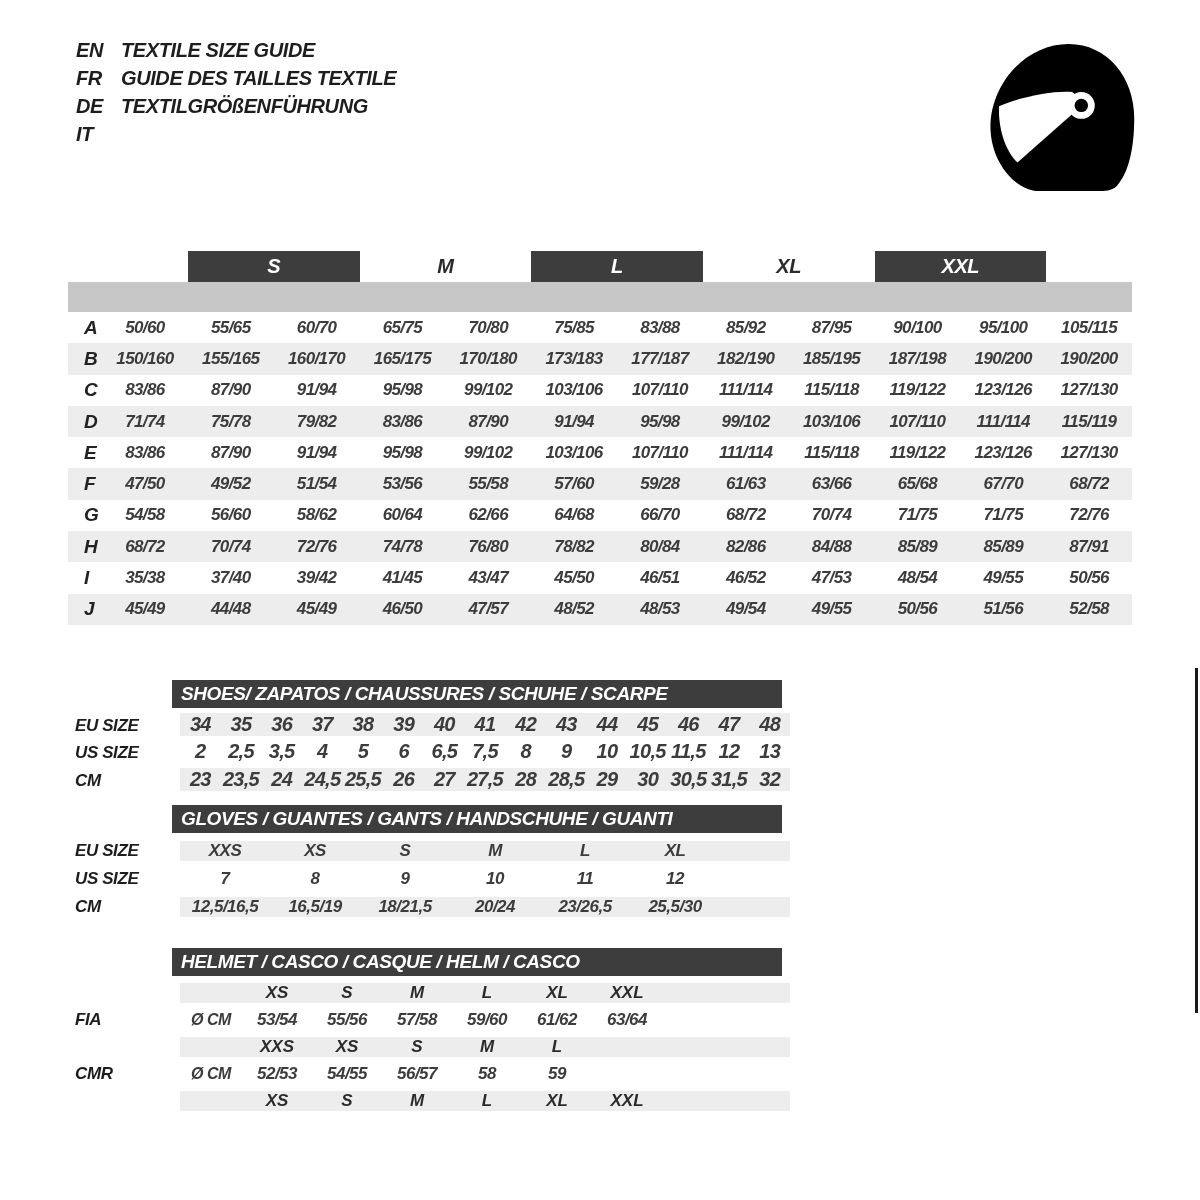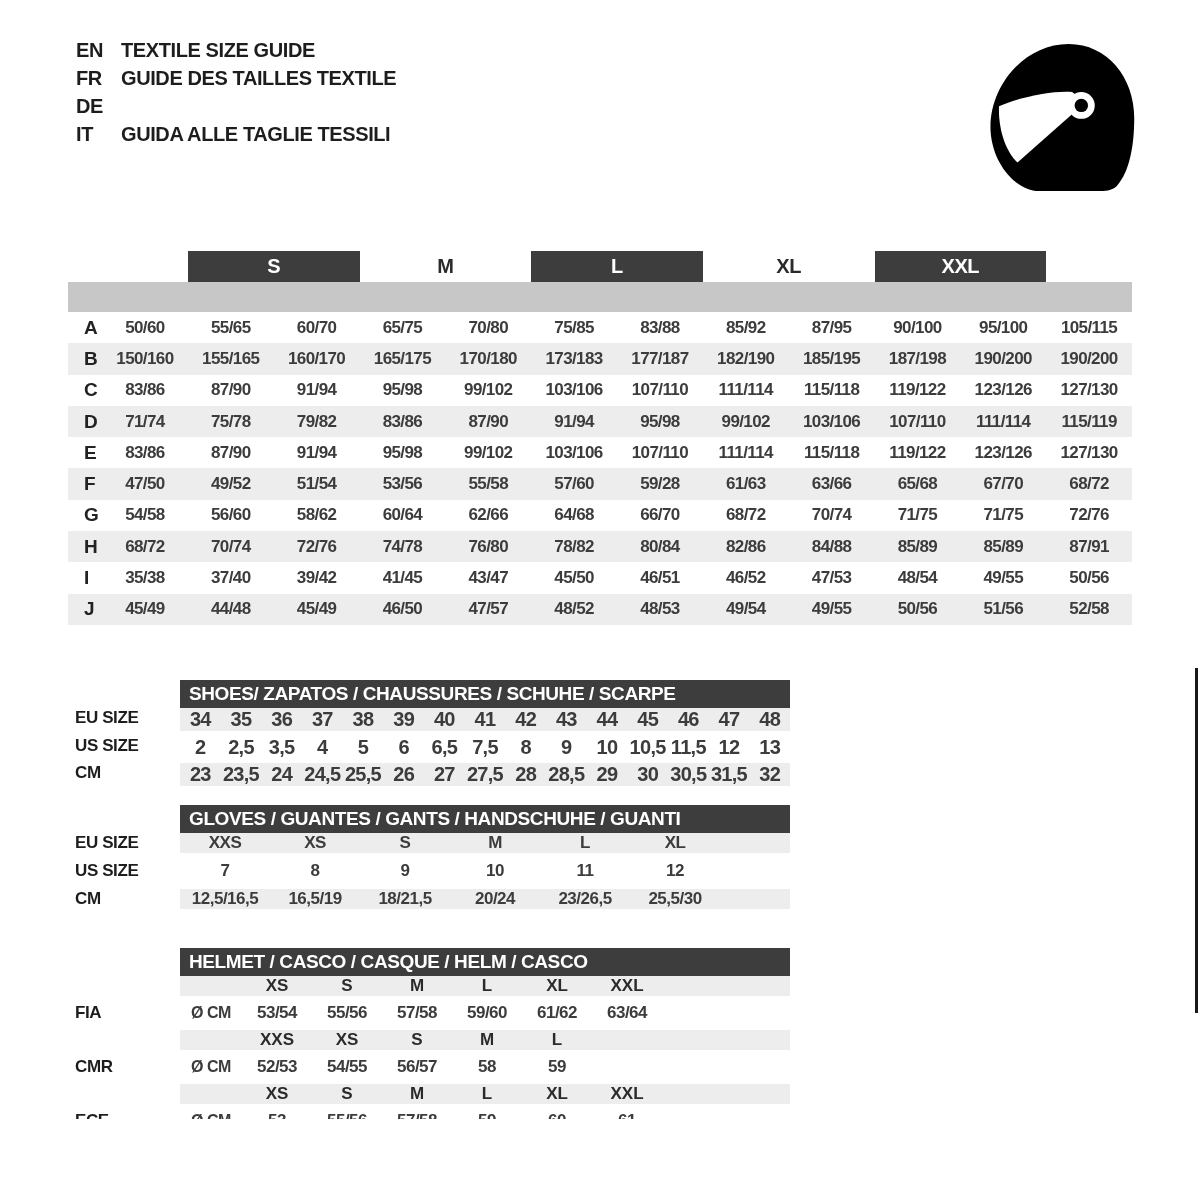--- a/index.html
+++ b/index.html
@@ -4,7 +4,7 @@
 <style>
   * { margin:0; padding:0; box-sizing:border-box; }
   body { background:#fff; font-family:"Liberation Sans", sans-serif; }
-  .page { position:relative; width:1200px; height:1119px; background:#ffffff; overflow:hidden; color:#1d1d1d; }
+  .page { position:relative; width:1200px; height:1119px; background:#ffffff; overflow:hidden; color:#1d1d1d;font-style:italic; }
 
   
   .lang-block { position:absolute; left:76px; top:36px; }

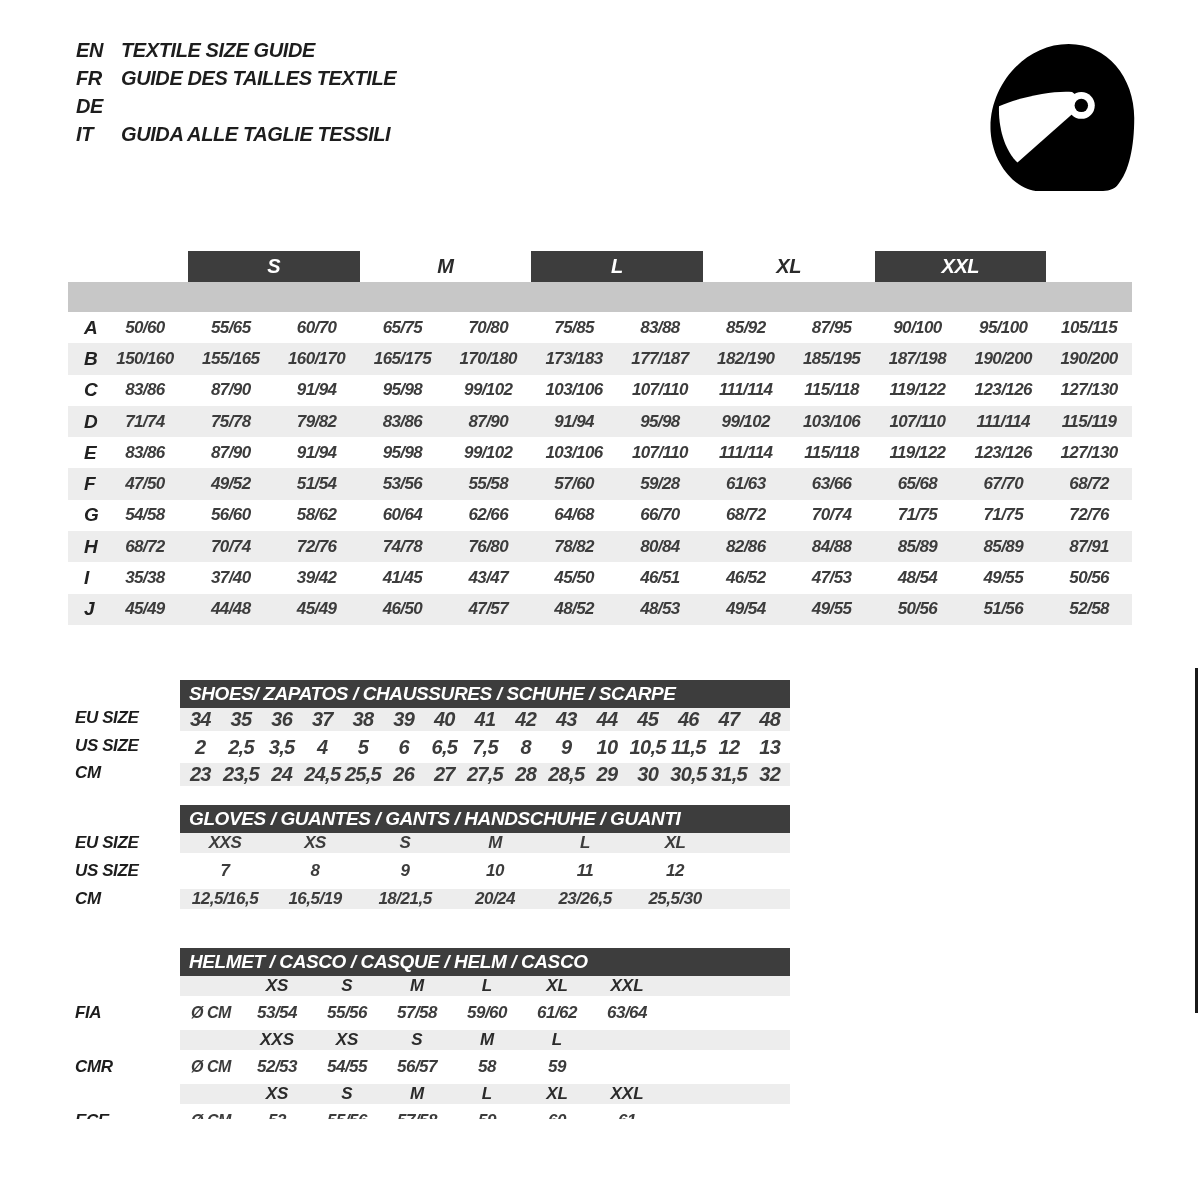--- a/index.html
+++ b/index.html
@@ -78,6 +78,7 @@
     </div>
       <div class="lang-row">
       <div class="lang-code">DE</div>
+      <div class="lang-label">TEXTILGRÖßENFÜHRUNG</div>
     </div>
       <div class="lang-row">
       <div class="lang-code">IT</div>

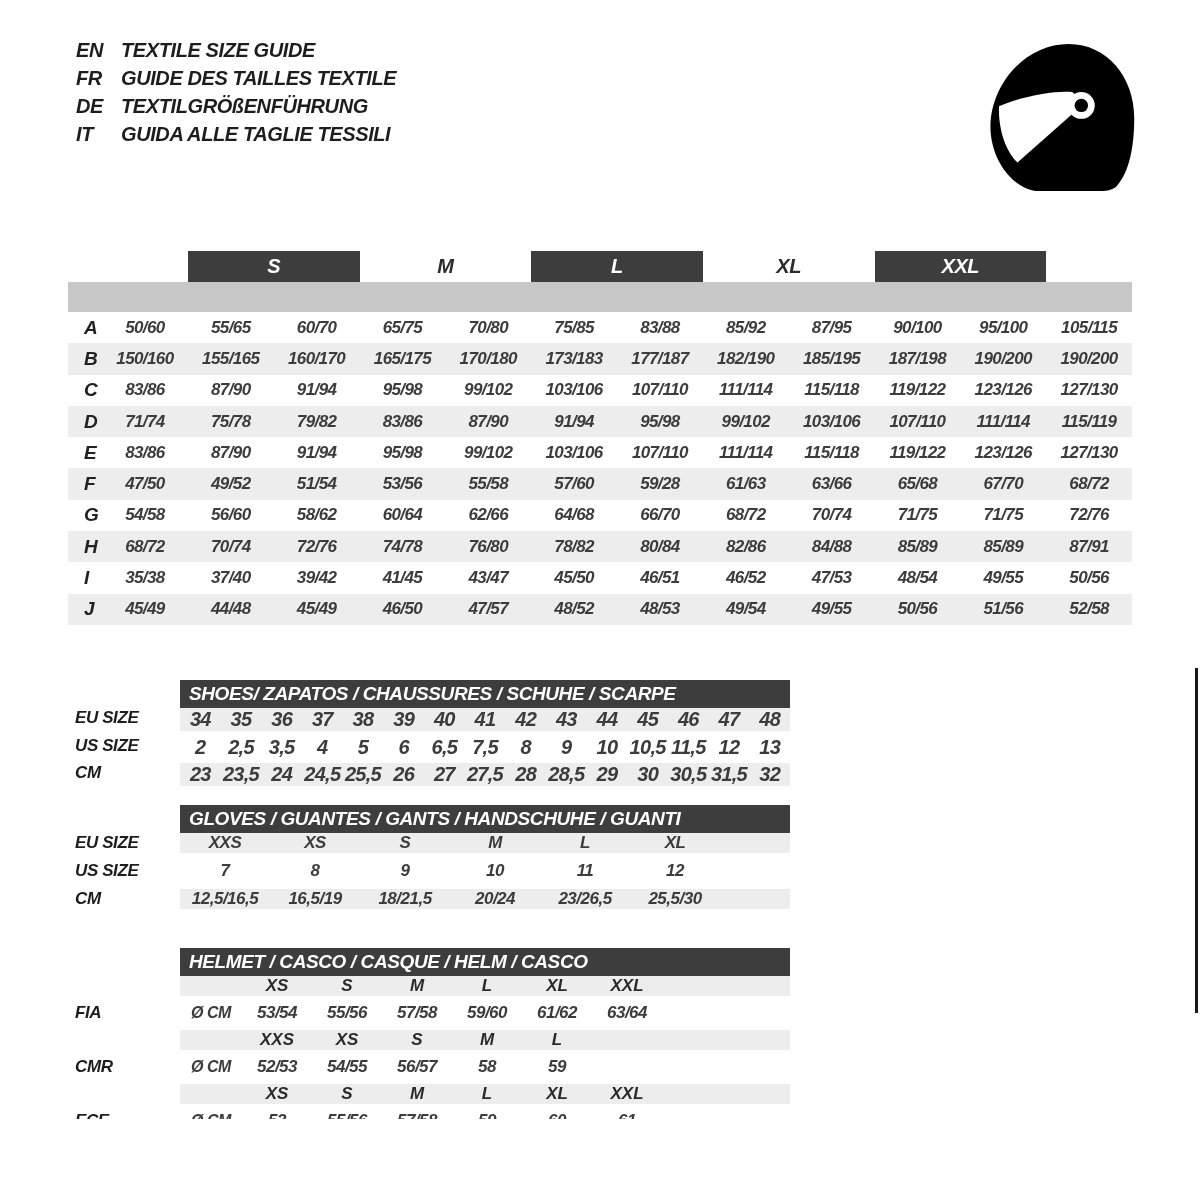--- a/index.html
+++ b/index.html
@@ -82,7 +82,6 @@
     </div>
       <div class="lang-row">
       <div class="lang-code">IT</div>
-      <div class="lang-label">GUIDA ALLE TAGLIE TESSILI</div>
     </div>
     </div>
 

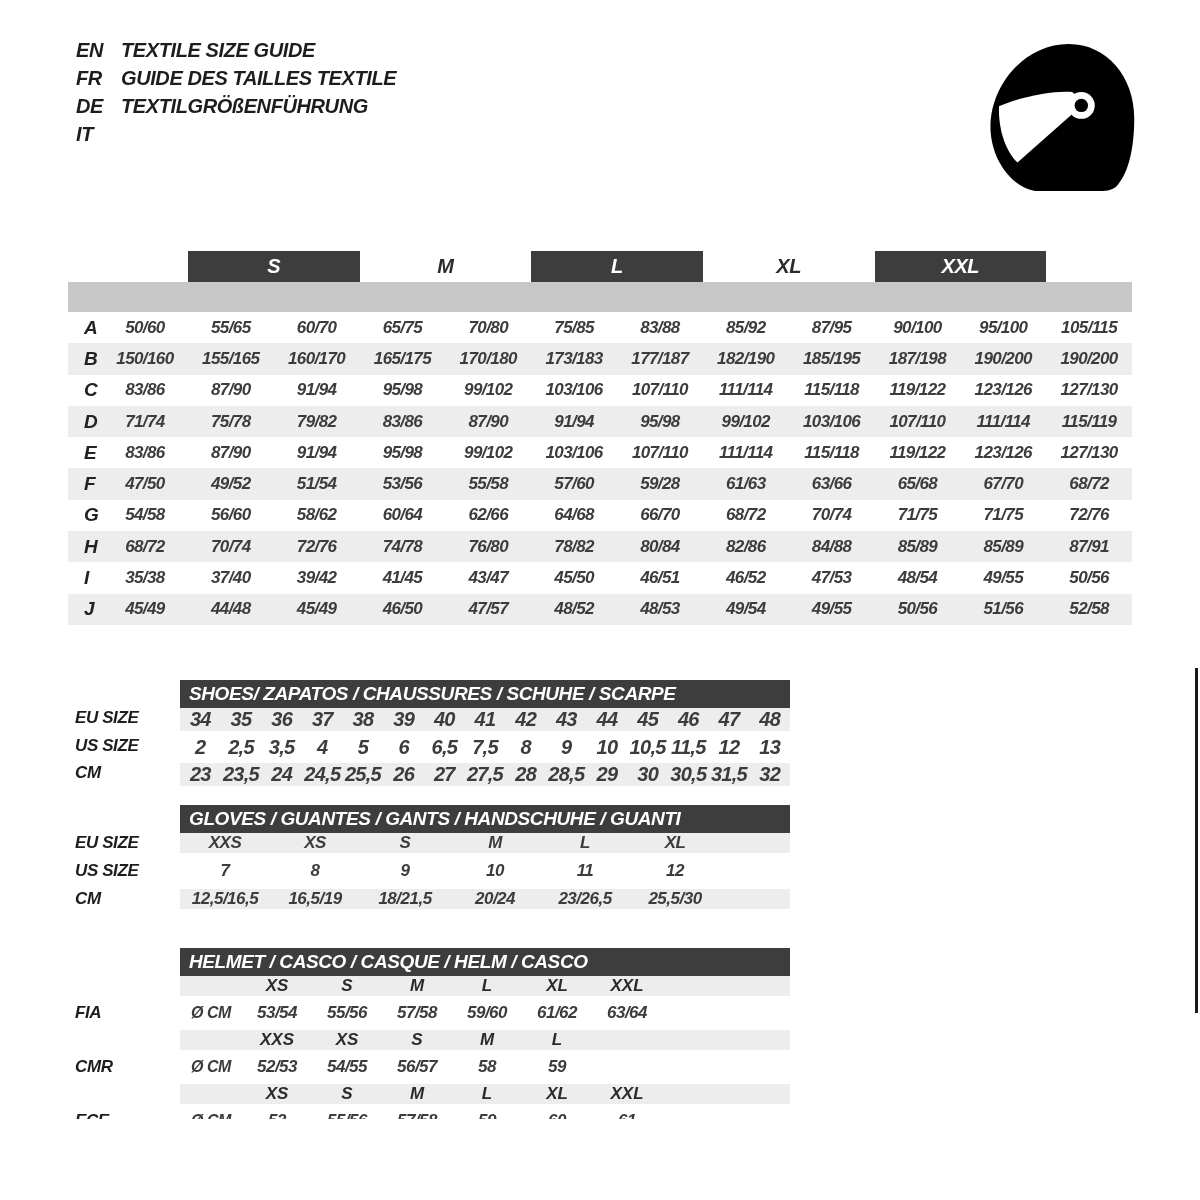--- a/index.html
+++ b/index.html
@@ -32,7 +32,7 @@
   .mcell { text-align:center; font-weight:bold; font-size:17px; color:#3c3c3c; letter-spacing:-0.6px; }
 
   
-  .section-title { position:absolute; left:180px; width:610px; height:28px; background:#3d3d3d; color:#fff;
+  .section-title { position:absolute; left:172px; width:610px; height:28px; background:#3d3d3d; color:#fff;
     display:flex; align-items:center; padding-left:9px; font-weight:bold; font-size:19px; letter-spacing:-0.4px; }
   .shoes-title { top:680px; } .gloves-title { top:805px; } .helmet-title { top:948px; }
 

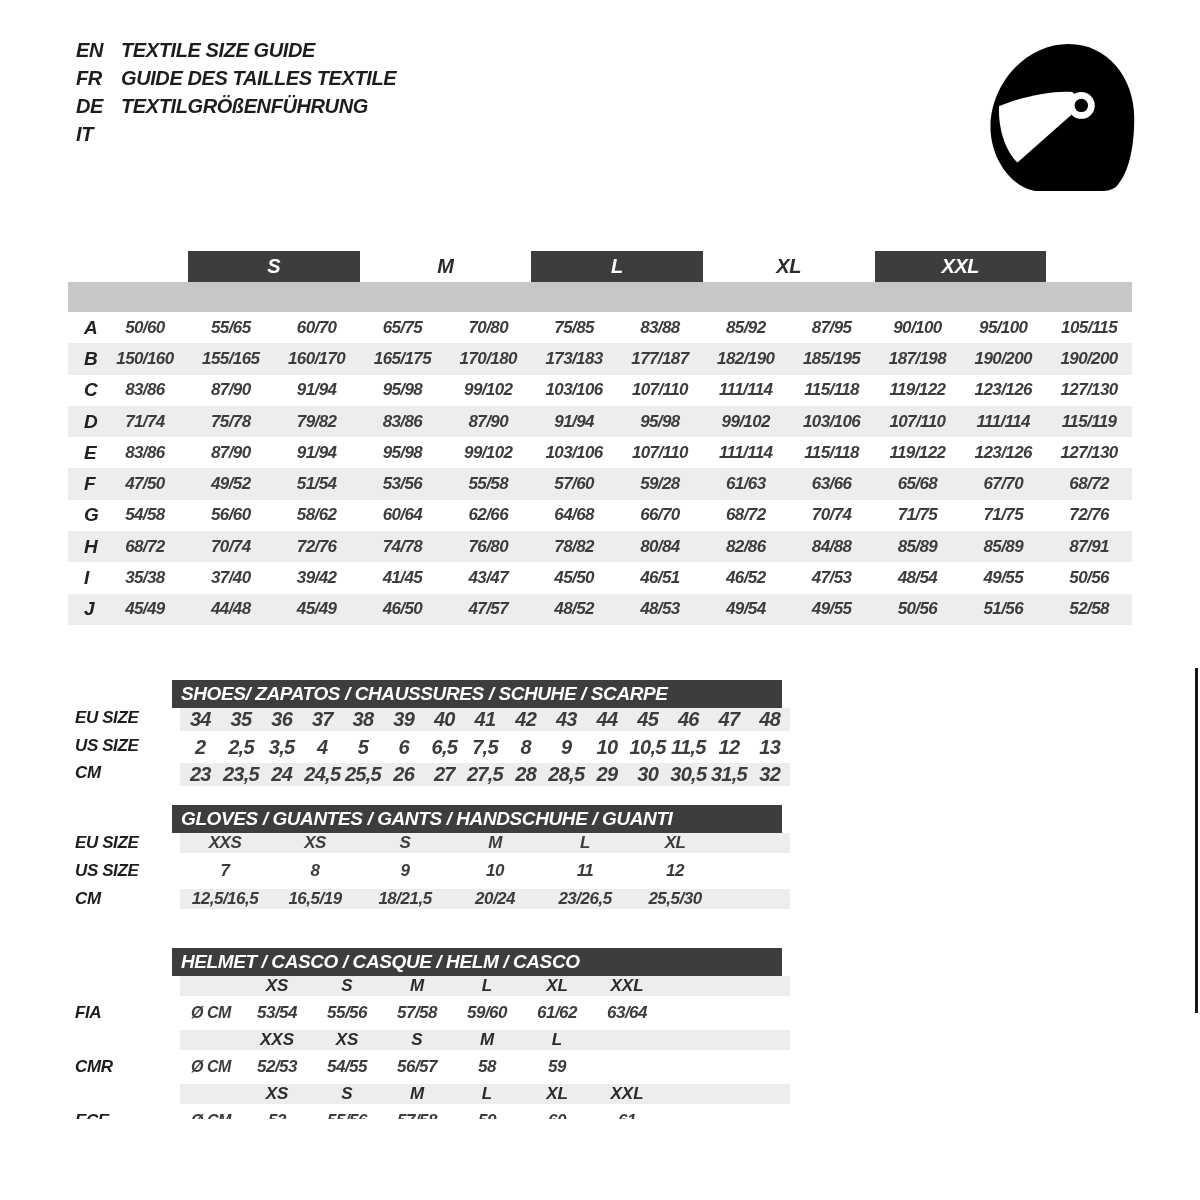--- a/index.html
+++ b/index.html
@@ -39,7 +39,7 @@
   
   .rowset { position:absolute; left:75px; width:715px; }
   .shoes-rows { top:708px; } .gloves-rows { top:833px; } .helmet-rows { top:976px; }
-  .srow, .hrow { display:flex; align-items:flex-start; }
+  .srow, .hrow { display:flex; align-items:flex-end; }
   .srow { height:27.5px; } .grow2 { height:28px; } .hrow { height:27px; }
   .slabel, .hlabel { width:105px; flex:0 0 105px; font-weight:bold; font-size:17px; display:flex; align-items:center; letter-spacing:-0.4px; }
   .sband { flex:1; display:grid; grid-template-columns:repeat(15,1fr); align-items:center; }

